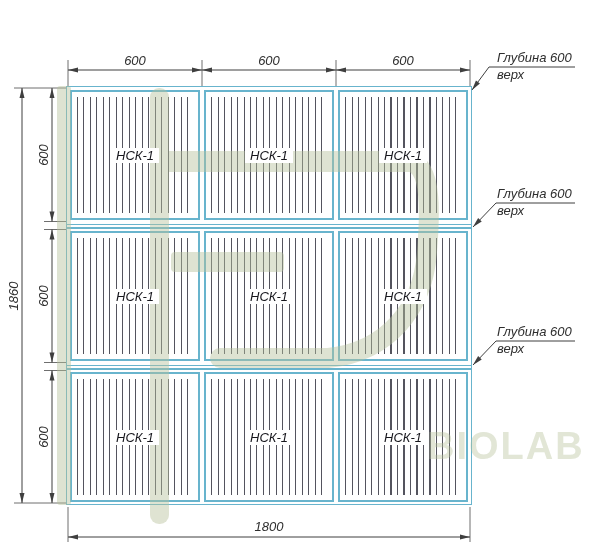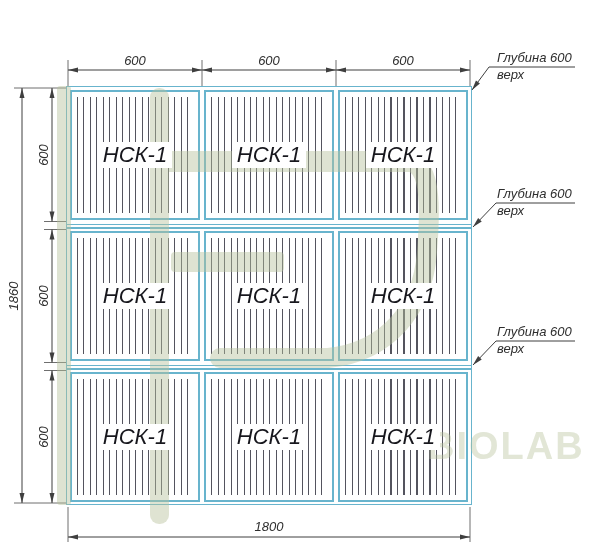--- a/index.html
+++ b/index.html
@@ -13,7 +13,7 @@
   .panel .hatch{position:absolute;inset:5px;
          background:repeating-linear-gradient(to right,#54545e 0px,#54545e 1px,transparent 1px,transparent 6.5px);}
   .panel .label{position:relative;z-index:1;background:#ffffff;padding:0 5px;
-         font-style:italic;font-size:22px;color:#17171d;white-space:nowrap;}
+         font-style:italic;font-size:13px;color:#17171d;white-space:nowrap;}
   svg.overlay{position:absolute;left:0;top:0;}
   .dimline{stroke:#3f3f3f;stroke-width:1;fill:none;}
   .extline{stroke:#4a4a4a;stroke-width:0.8;fill:none;}

